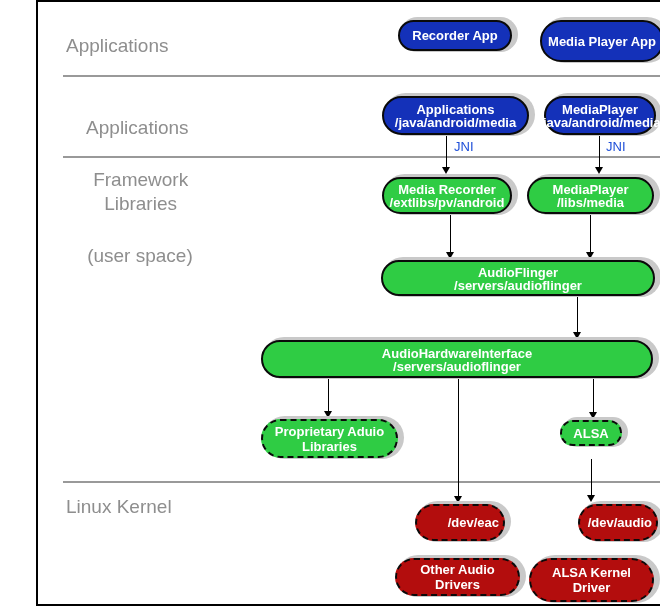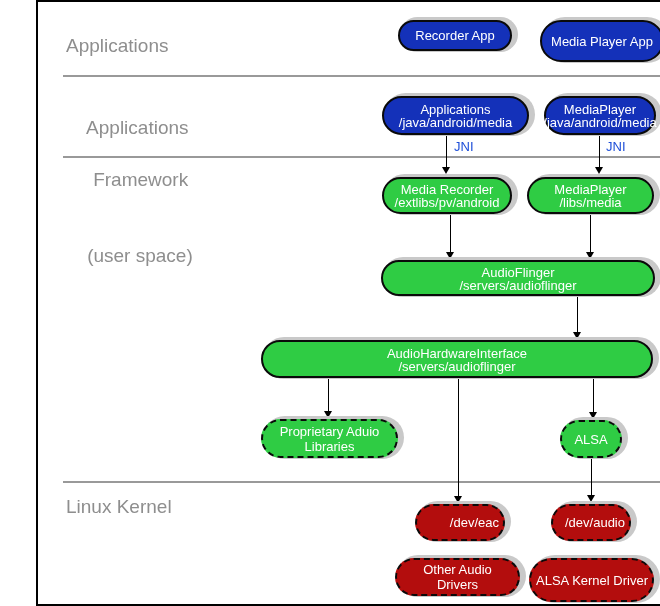--- a/index.html
+++ b/index.html
@@ -17,7 +17,7 @@
     color:#fff; display:flex; flex-direction:column;
     align-items:center; justify-content:center; text-align:center;
     box-shadow:4px -1px 0 2px var(--shadow-gray);
-    z-index:2; padding:0 4px;
+    z-index:2; padding:0 4px;font-weight:bold;
   }
   .node .t { font-size:13px; line-height:15px; }
   .node .s { font-size:13px; line-height:12px; }

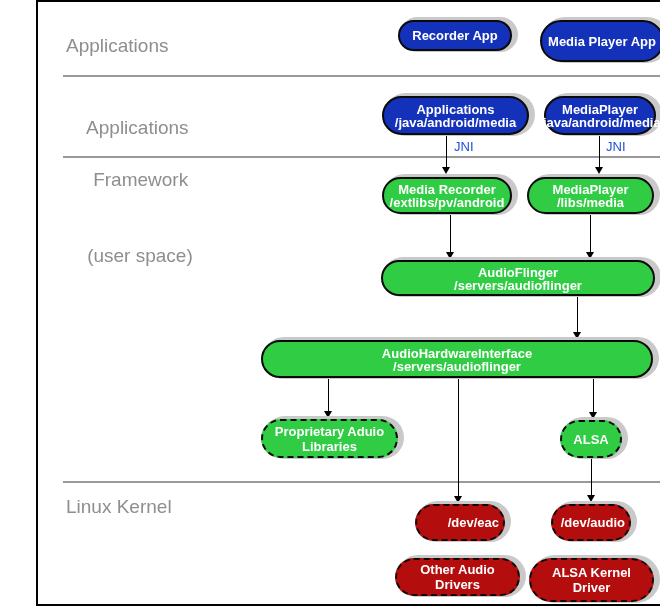--- a/index.html
+++ b/index.html
@@ -48,7 +48,7 @@
     <span style="padding-left:6px">Framework</span>
   </div>
   <div class="seclabel" style="left:28px;top:163px">
-    <br>
+    <span style="padding-left:17px">Libraries</span><br>
     <span>(user space)</span>
   </div>
   <div class="seclabel" style="left:28px;top:492px">Linux Kernel</div>

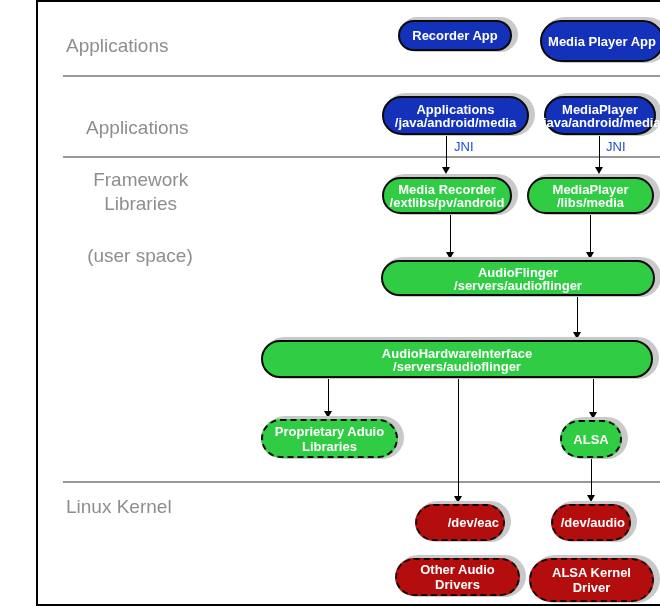--- a/index.html
+++ b/index.html
@@ -105,7 +105,7 @@
   <div class="node green dashed" style="left:223px;top:417px;width:137px;height:39px">
     <span class="t">Proprietary Aduio Libraries</span>
   </div>
-  <div class="node green dashed" style="left:522px;top:418px;width:62px;height:38px">
+  <div class="node green dashed" style="left:522px;top:418px;width:62px;height:26px">
     <span class="t">ALSA</span>
   </div>
 

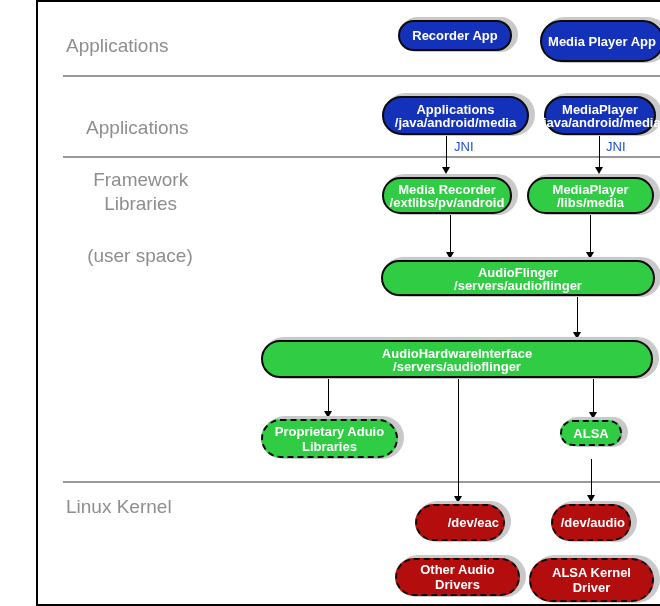--- a/index.html
+++ b/index.html
@@ -114,7 +114,7 @@
   <div class="node red dashed" style="left:377px;top:502px;width:90px;height:37px">
     <span class="t">/dev/eac</span>
   </div>
-  <div class="node red dashed" style="left:513px;top:502px;width:80px;height:37px">
+  <div class="node red dashed" style="left:540px;top:502px;width:80px;height:37px">
     <span class="t">/dev/audio</span>
   </div>
   <div class="node red dashed" style="left:357px;top:556px;width:125px;height:38px">

